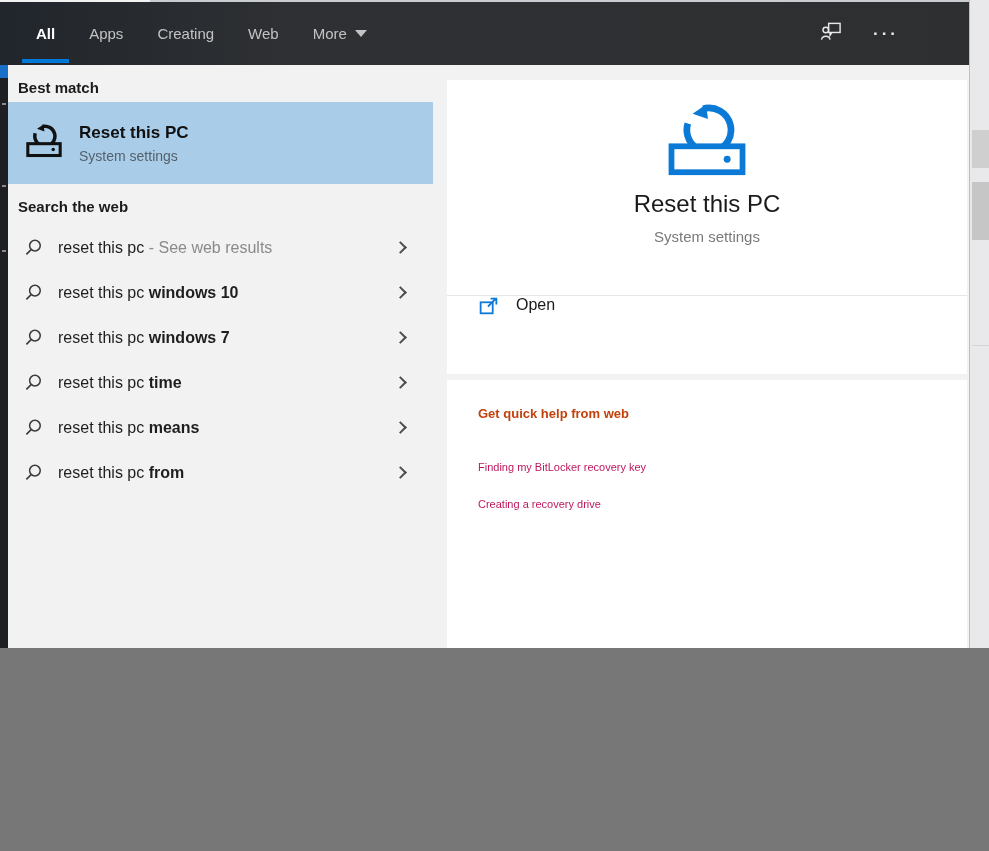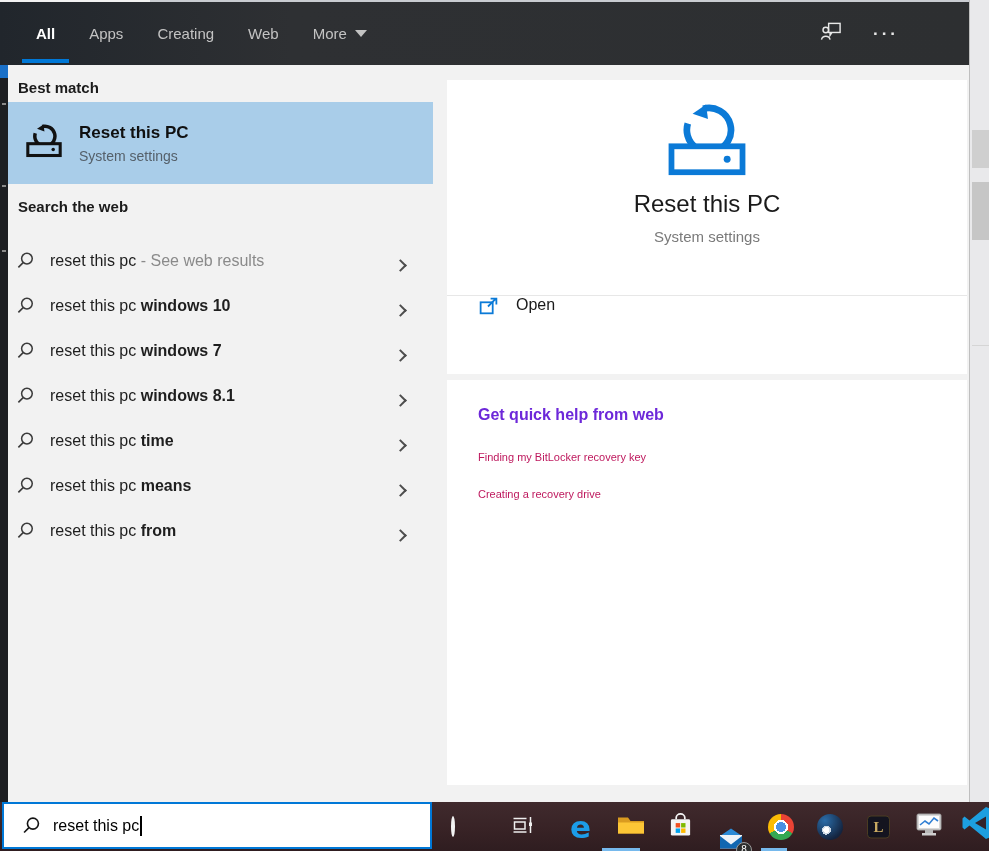--- a/index.html
+++ b/index.html
@@ -4,7 +4,7 @@
 <style>
   * { margin:0; padding:0; box-sizing:border-box; }
   body { background:#777; }
-  .screen{position:relative;width:989px;height:851px;overflow:hidden;background:#f2f2f2;
+  .screen{position:relative;width:989px;height:648px;overflow:hidden;background:#f2f2f2;
     font-family:"Liberation Sans","DejaVu Sans",sans-serif;-webkit-font-smoothing:antialiased;}
 
   

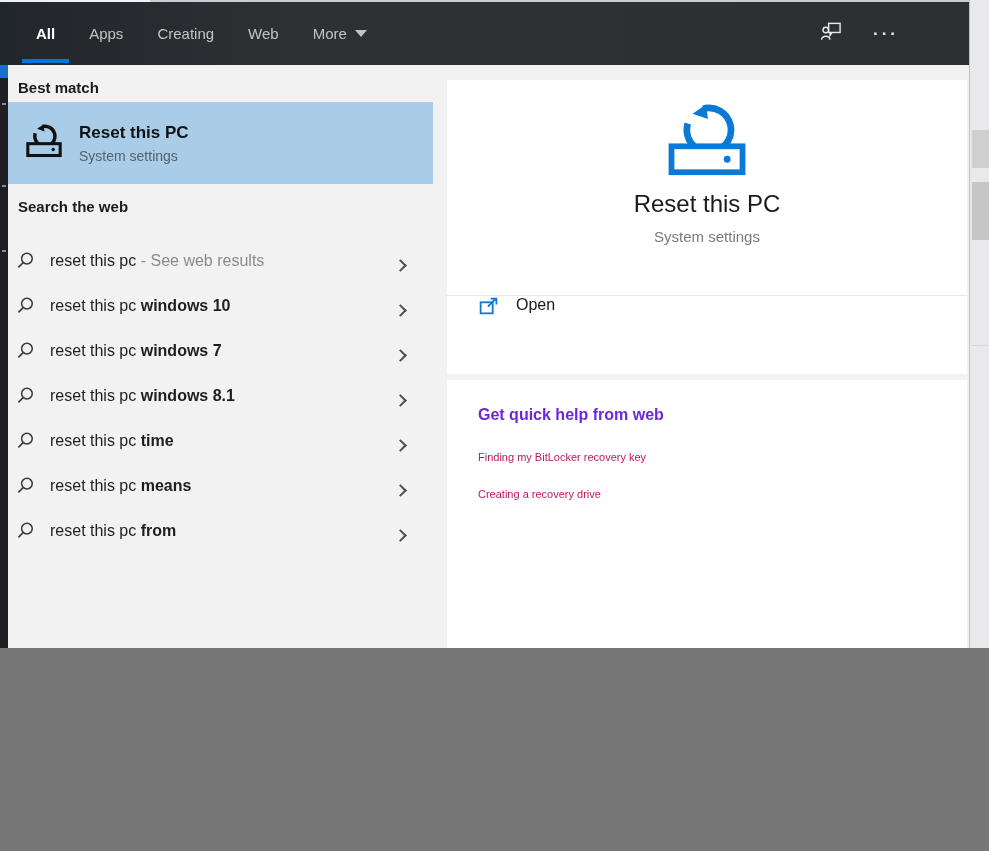--- a/index.html
+++ b/index.html
@@ -43,7 +43,7 @@
   .bm-title{font-size:17px;font-weight:bold;color:#101010;}
   .bm-sub{font-size:14px;color:#55606a;}
   .webrows{position:absolute;left:0;top:160px;width:425px;}
-  .webrow{height:45px;display:flex;align-items:flex-end;padding-left:8px;cursor:default;}
+  .webrow{height:45px;display:flex;align-items:center;padding-left:16px;cursor:default;}
   .webrow svg{flex:0 0 auto;}
   .rowtext{margin-left:15px;font-size:16px;color:#1e1e1e;white-space:pre;}
   .rowtext b{font-weight:bold;}

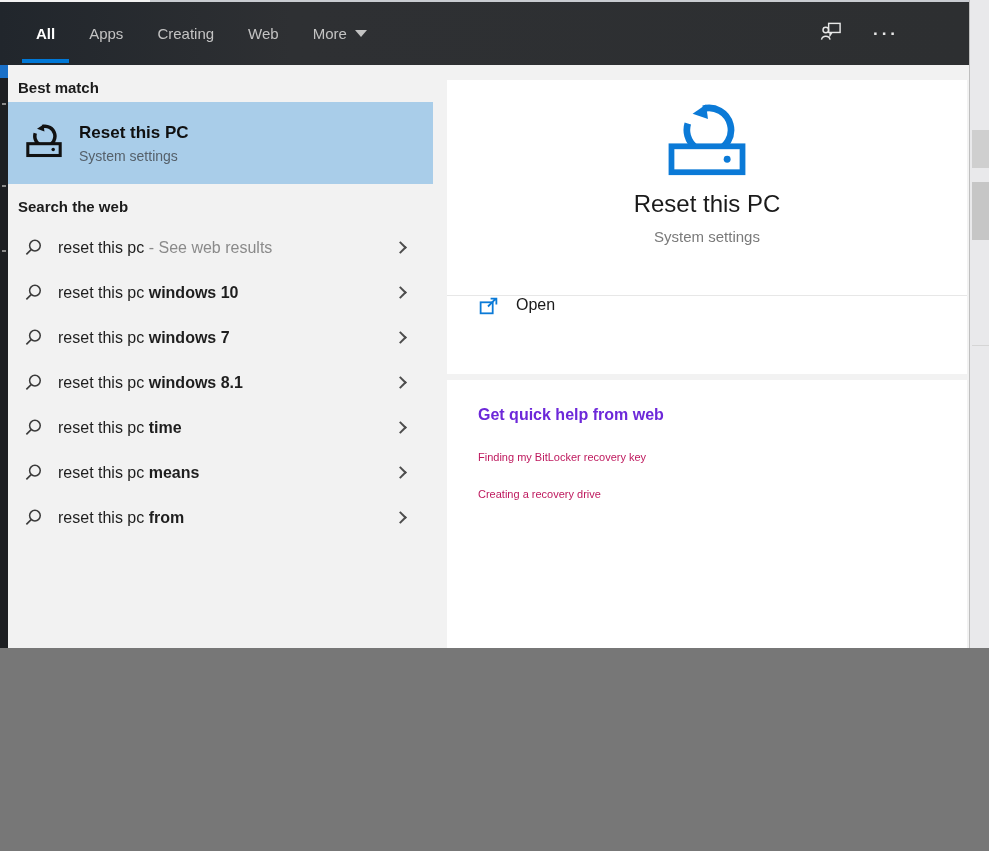--- a/index.html
+++ b/index.html
@@ -197,14 +197,6 @@
             <circle cx="11.5" cy="8" r="5.6"></circle>
             <path d="M7.5 12.2 L2.5 17.2"></path>
           </svg>
-        <span class="rowtext"><span>reset this pc </span><b>windows 8.1</b><span class="gray-sfx"></span></span>
-        <span class="chev"></span>
-      </div>
-      <div class="webrow">
-        <svg viewBox="0 0 20 20" width="19" height="19" fill="none" stroke="#3b3b3b" stroke-width="1.6">
-            <circle cx="11.5" cy="8" r="5.6"></circle>
-            <path d="M7.5 12.2 L2.5 17.2"></path>
-          </svg>
         <span class="rowtext"><span>reset this pc </span><b>time</b><span class="gray-sfx"></span></span>
         <span class="chev"></span>
       </div>

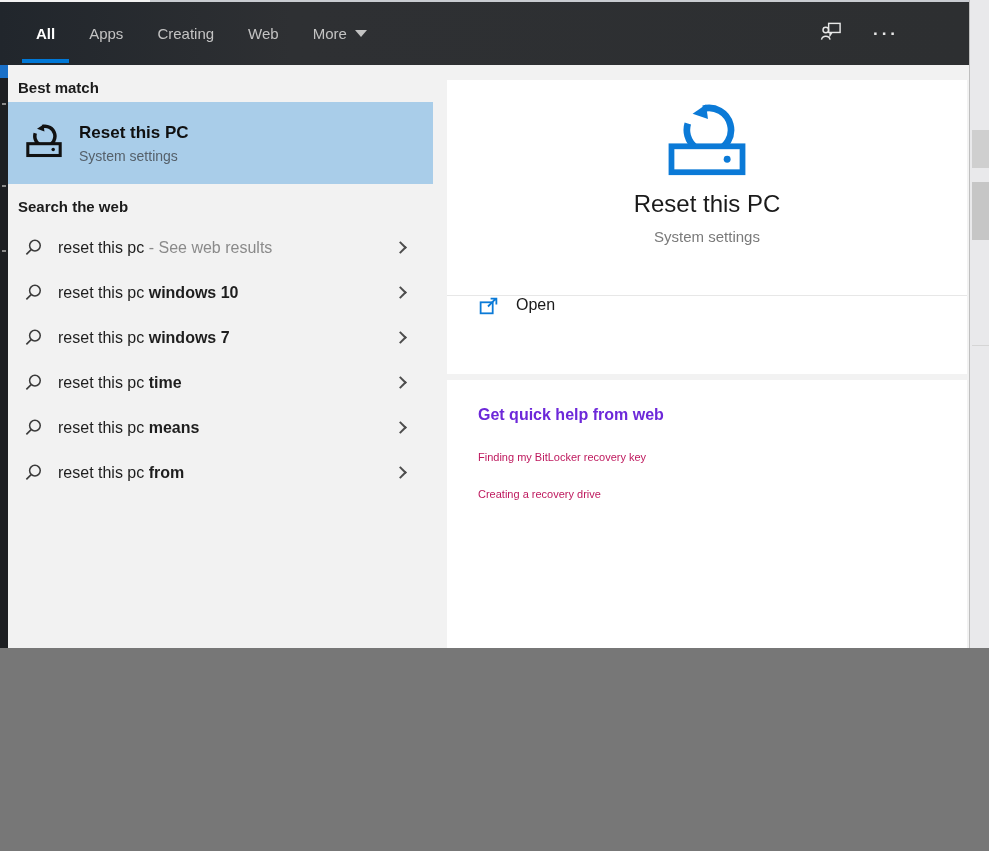--- a/index.html
+++ b/index.html
@@ -62,7 +62,7 @@
   .open-label{margin-left:17px;font-size:16px;color:#1a1a1a;}
   .card-bottom{position:absolute;left:14px;top:315px;width:520px;height:405px;background:#fff;
     padding:26px 0 0 31px;}
-  .qh-heading{font-size:16px;font-weight:bold;color:#6d28d9;margin-bottom:27px;}
+  .qh-heading{font-size:13px;font-weight:bold;color:#c2410c;margin-bottom:40px;}
   .qh-link{font-size:11px;color:#be185d;margin-bottom:25px;cursor:default;}
 
   

